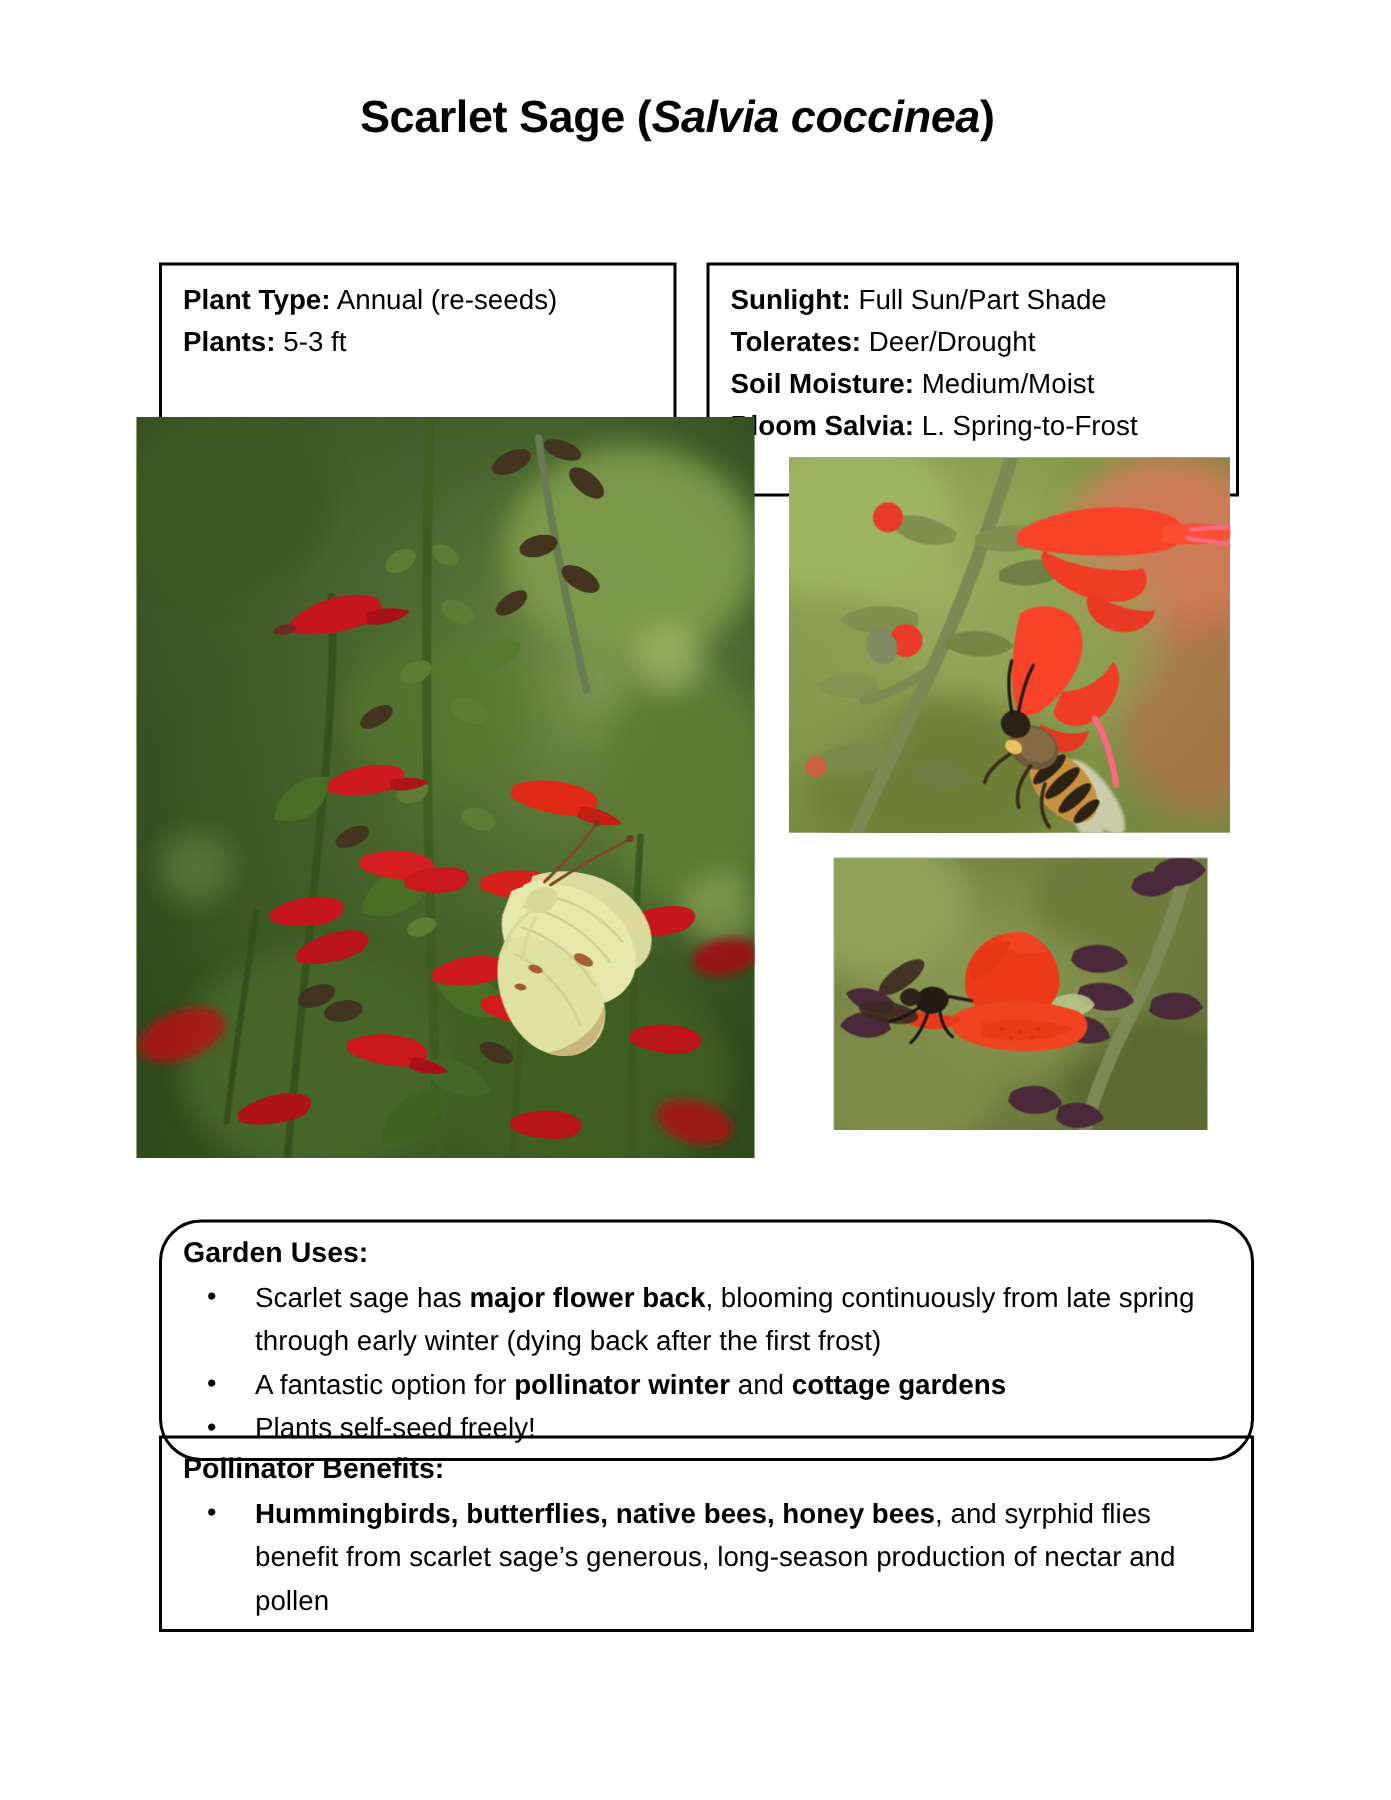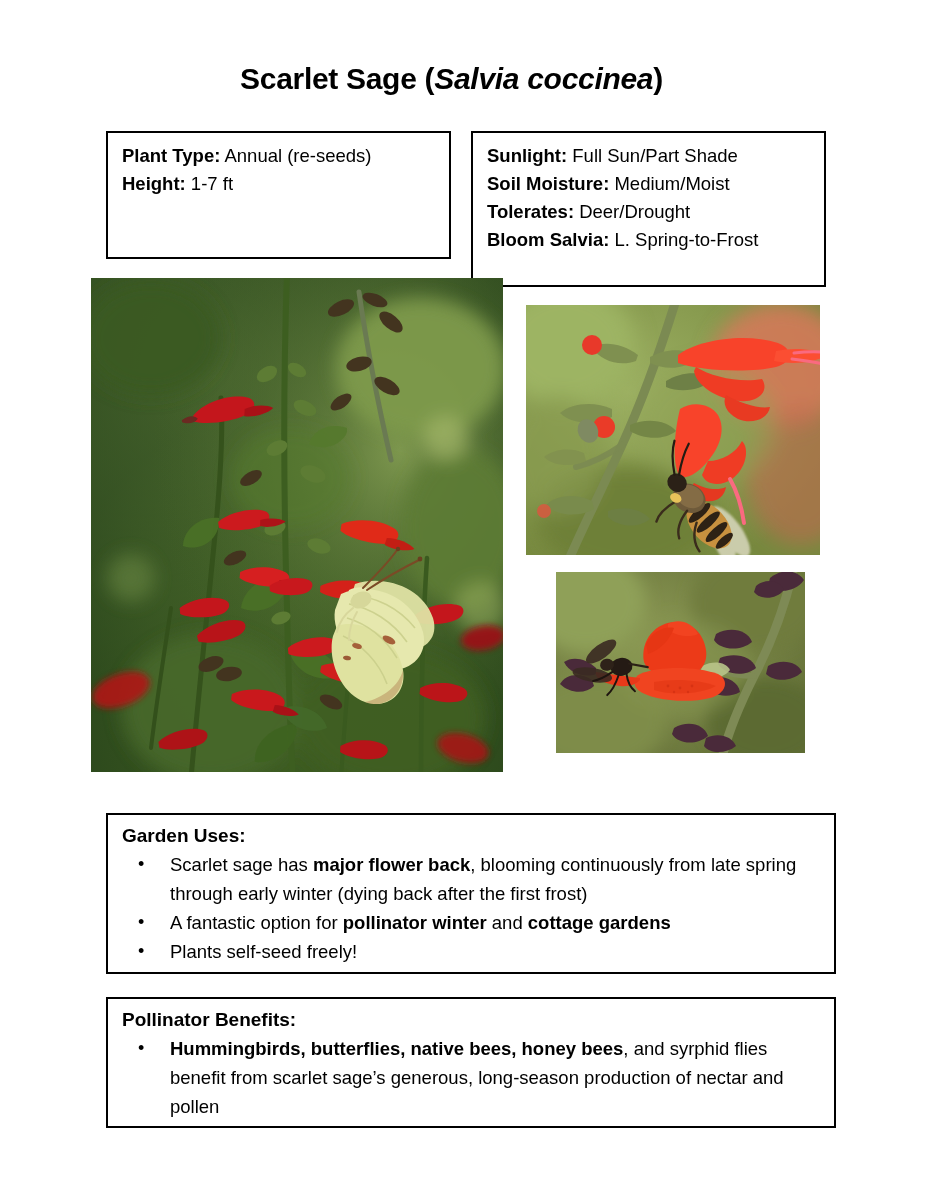--- a/index.html
+++ b/index.html
@@ -37,6 +37,7 @@
     border: 2.5px solid #000;
     box-sizing: border-box;
     padding: 9px 0 24px 14px;
+    margin-top: 44px;
   }
   #fact-box-left  { left: 106px; top: 131px; width: 345px; height: 128px; }
   #fact-box-right { left: 471px; top: 131px; width: 355px; height: 156px; }

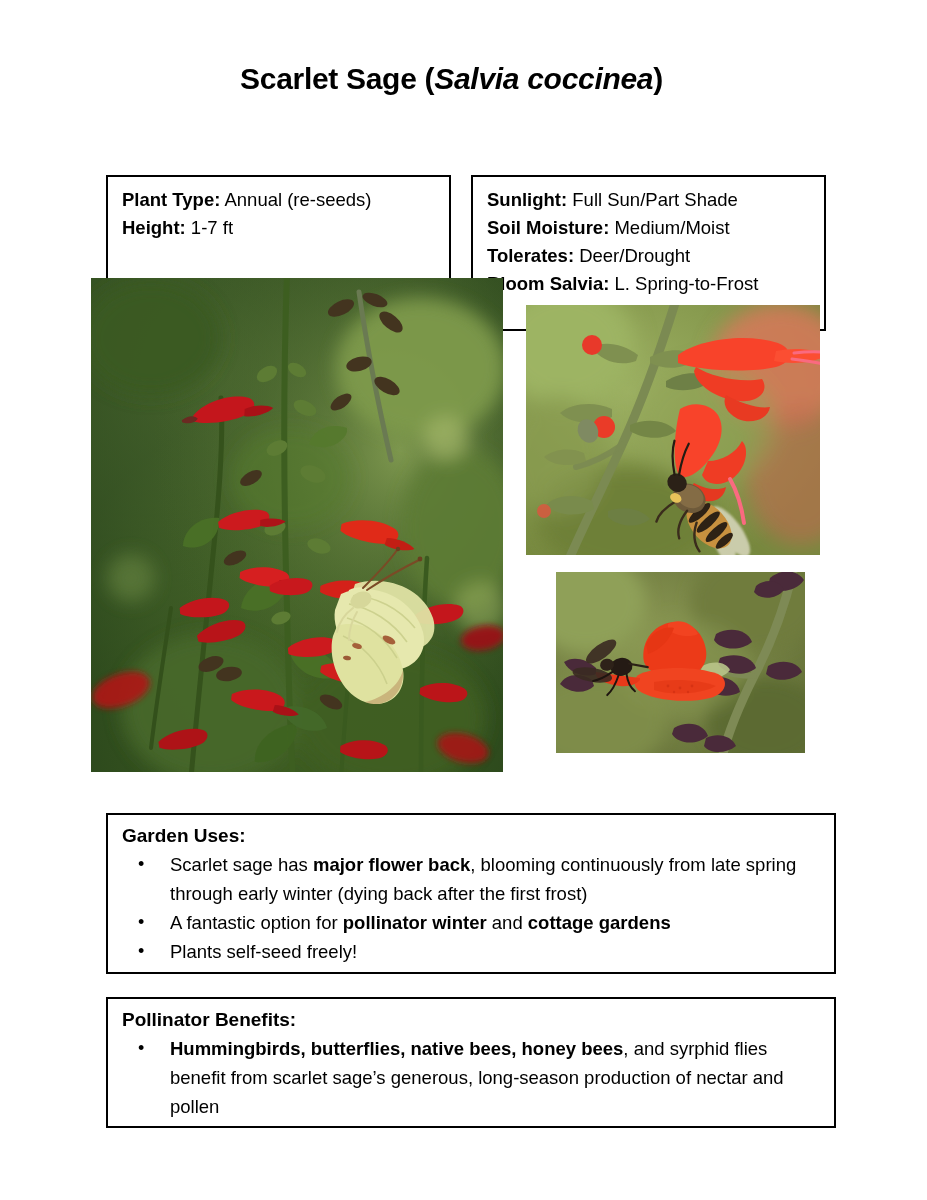--- a/index.html
+++ b/index.html
@@ -111,7 +111,7 @@
     <span class="fact-label">Plant Type:</span><span class="fact-value"> Annual (re-seeds)</span>
   </div>
   <div class="fact-row">
-    <span class="fact-label">Height:</span><span class="fact-value"> 1-7 ft</span>
+    <span class="fact-label">Plants:</span><span class="fact-value"> 1-7 ft</span>
   </div>
 </div>
 

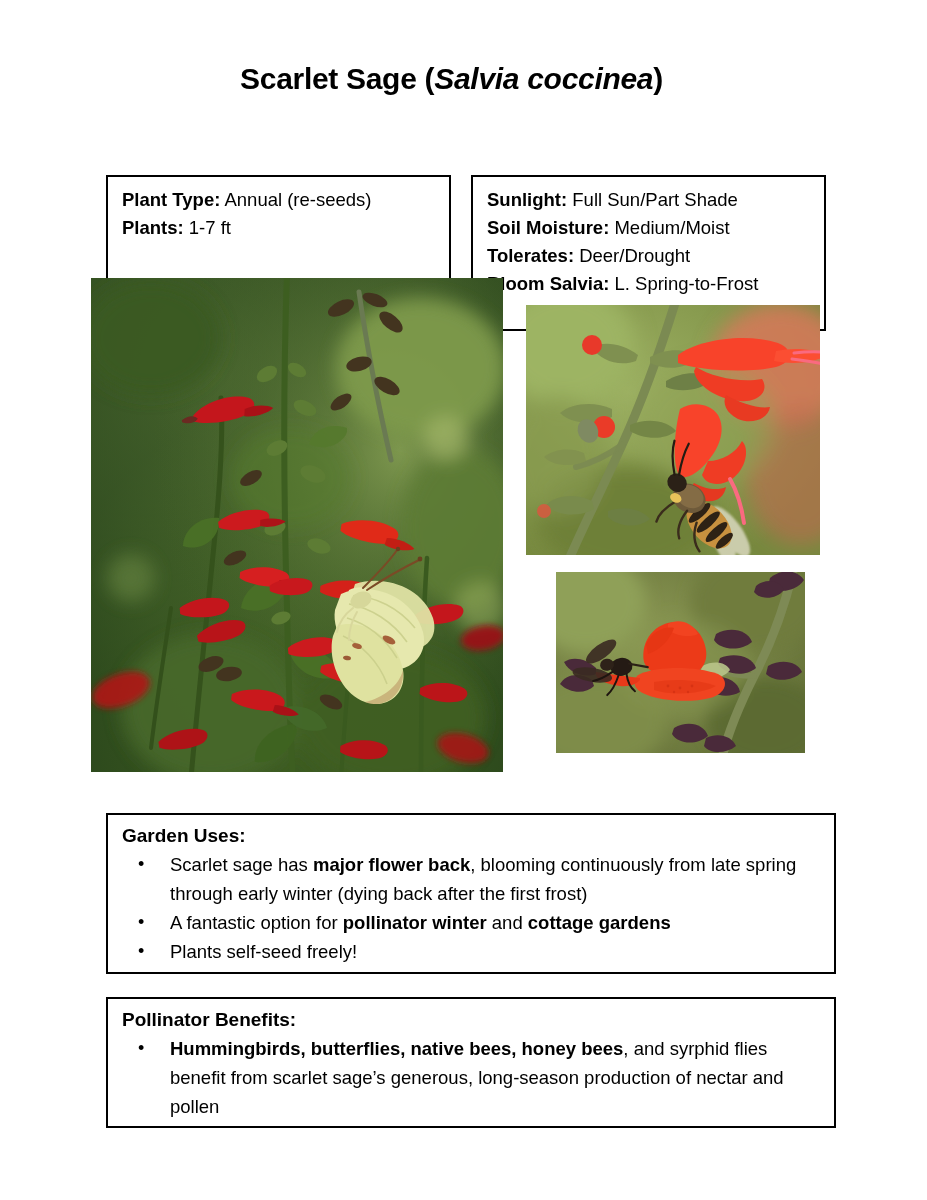--- a/index.html
+++ b/index.html
@@ -111,7 +111,7 @@
     <span class="fact-label">Plant Type:</span><span class="fact-value"> Annual (re-seeds)</span>
   </div>
   <div class="fact-row">
-    <span class="fact-label">Plants:</span><span class="fact-value"> 1-7 ft</span>
+    <span class="fact-label">Plants:</span><span class="fact-value"> 5-3 ft</span>
   </div>
 </div>
 

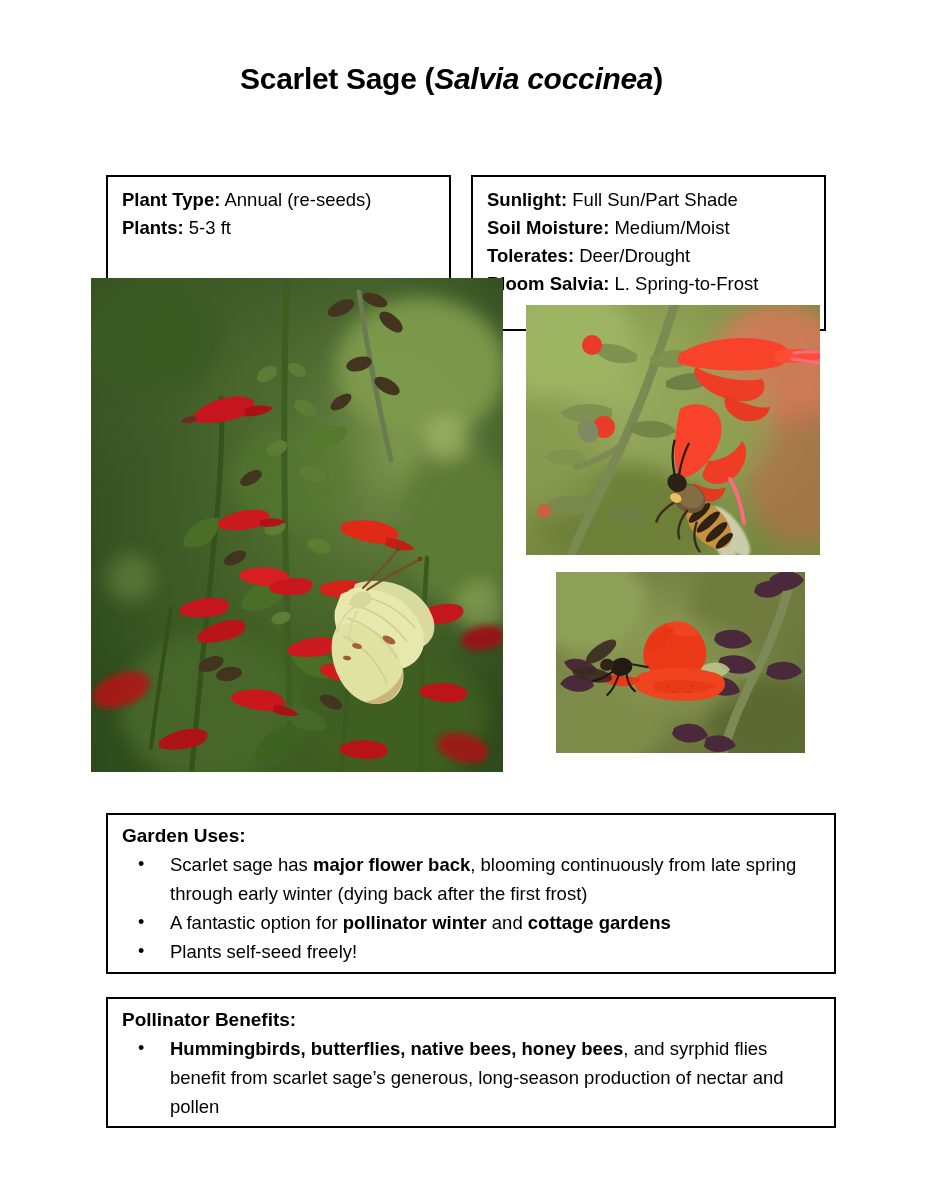--- a/index.html
+++ b/index.html
@@ -120,10 +120,10 @@
     <span class="fact-label">Sunlight:</span><span class="fact-value"> Full Sun/Part Shade</span>
   </div>
   <div class="fact-row">
-    <span class="fact-label">Soil Moisture:</span><span class="fact-value"> Medium/Moist</span>
+    <span class="fact-label">Tolerates:</span><span class="fact-value"> Deer/Drought</span>
   </div>
   <div class="fact-row">
-    <span class="fact-label">Tolerates:</span><span class="fact-value"> Deer/Drought</span>
+    <span class="fact-label">Soil Moisture:</span><span class="fact-value"> Medium/Moist</span>
   </div>
   <div class="fact-row">
     <span class="fact-label">Bloom Salvia:</span><span class="fact-value"> L. Spring-to-Frost</span>

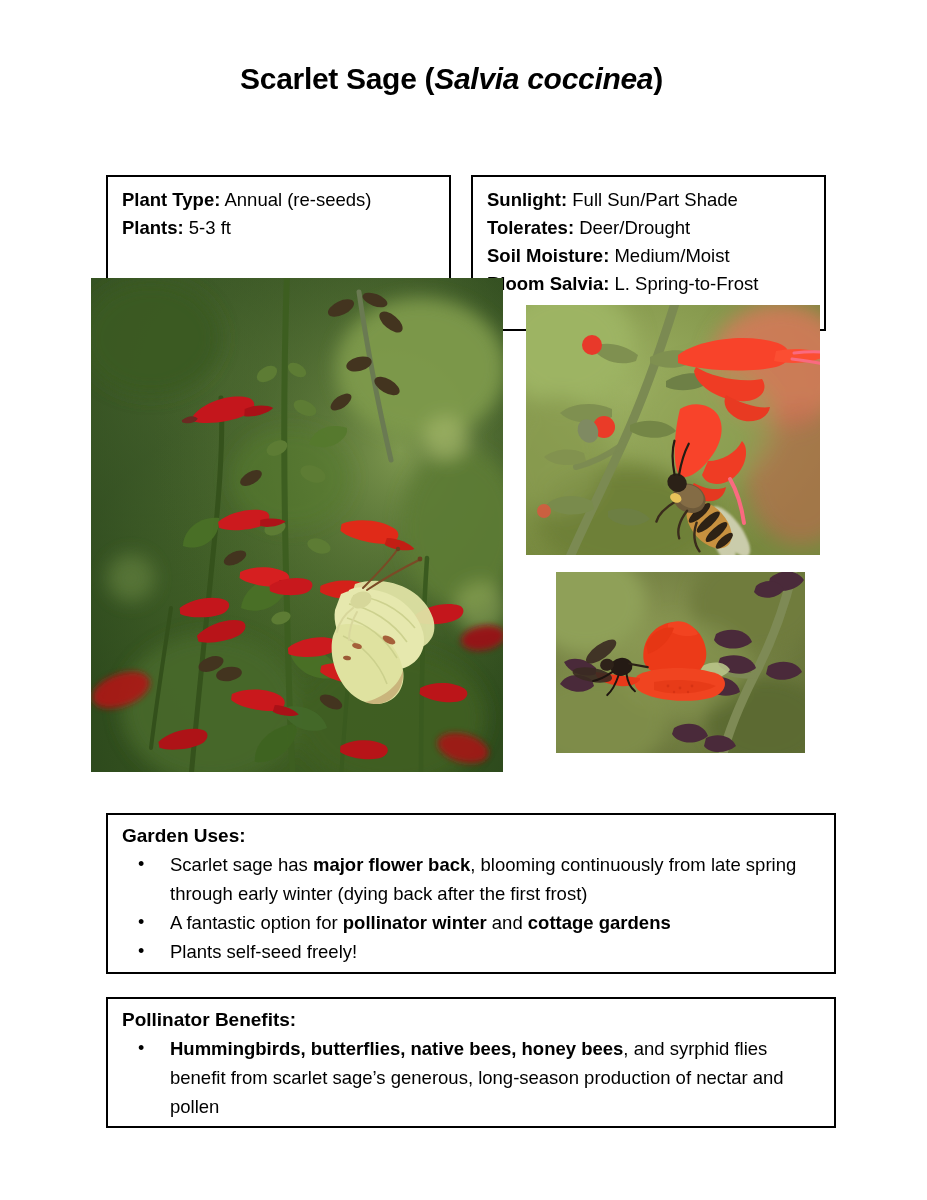--- a/index.html
+++ b/index.html
@@ -69,7 +69,7 @@
     box-sizing: border-box;
     padding: 8px 16px 10px 14px;
   }
-  #garden-uses-box       { left: 106px; top: 813px; width: 730px; height: 161px; }
+  #garden-uses-box       { left: 106px; top: 813px; width: 730px; height: 161px; border-radius: 28px; }
   #pollinator-benefits-box { left: 106px; top: 997px; width: 730px; height: 131px; }
 
   .box-heading {

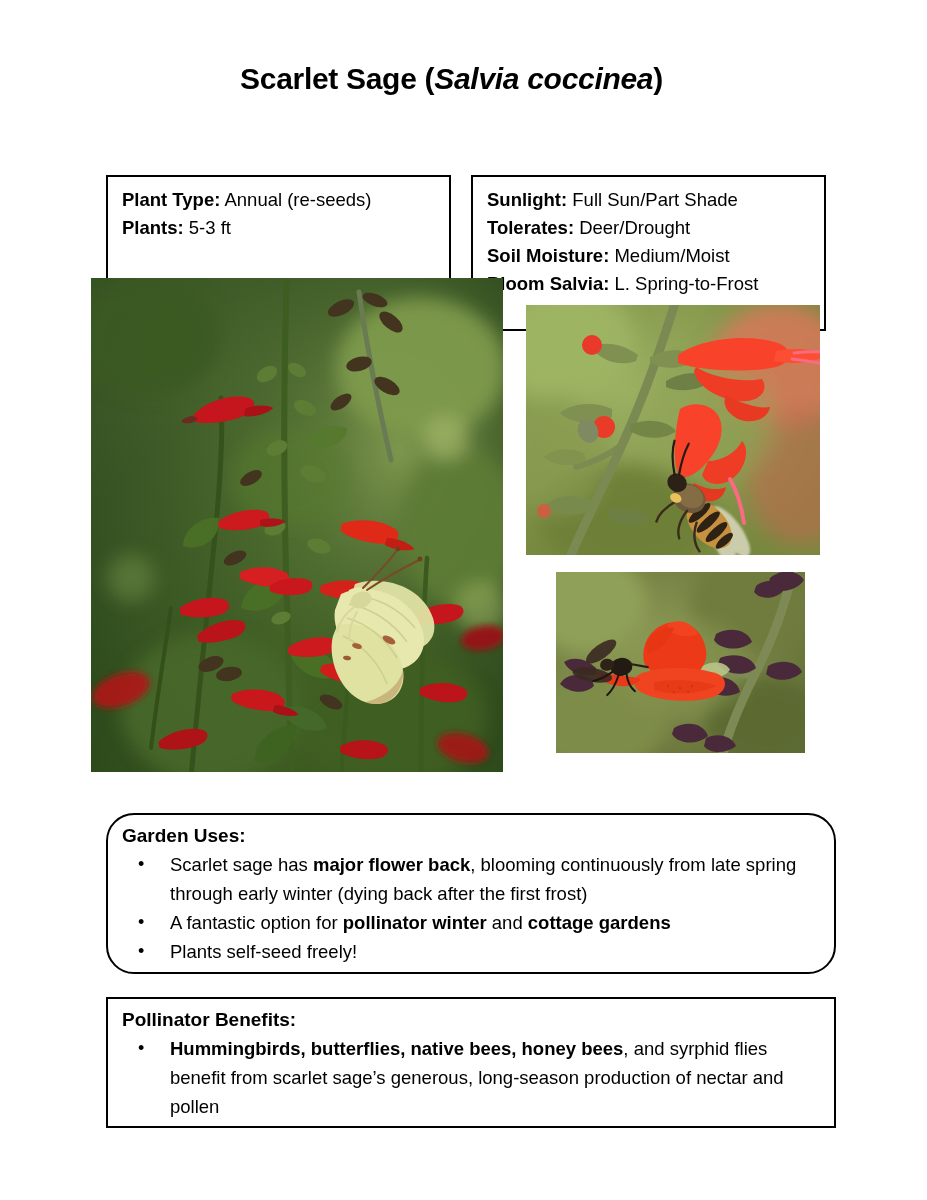--- a/index.html
+++ b/index.html
@@ -70,7 +70,7 @@
     padding: 8px 16px 10px 14px;
   }
   #garden-uses-box       { left: 106px; top: 813px; width: 730px; height: 161px; border-radius: 28px; }
-  #pollinator-benefits-box { left: 106px; top: 997px; width: 730px; height: 131px; }
+  #pollinator-benefits-box { left: 106px; top: 957px; width: 730px; height: 131px; }
 
   .box-heading {
     font-size: 19px;

